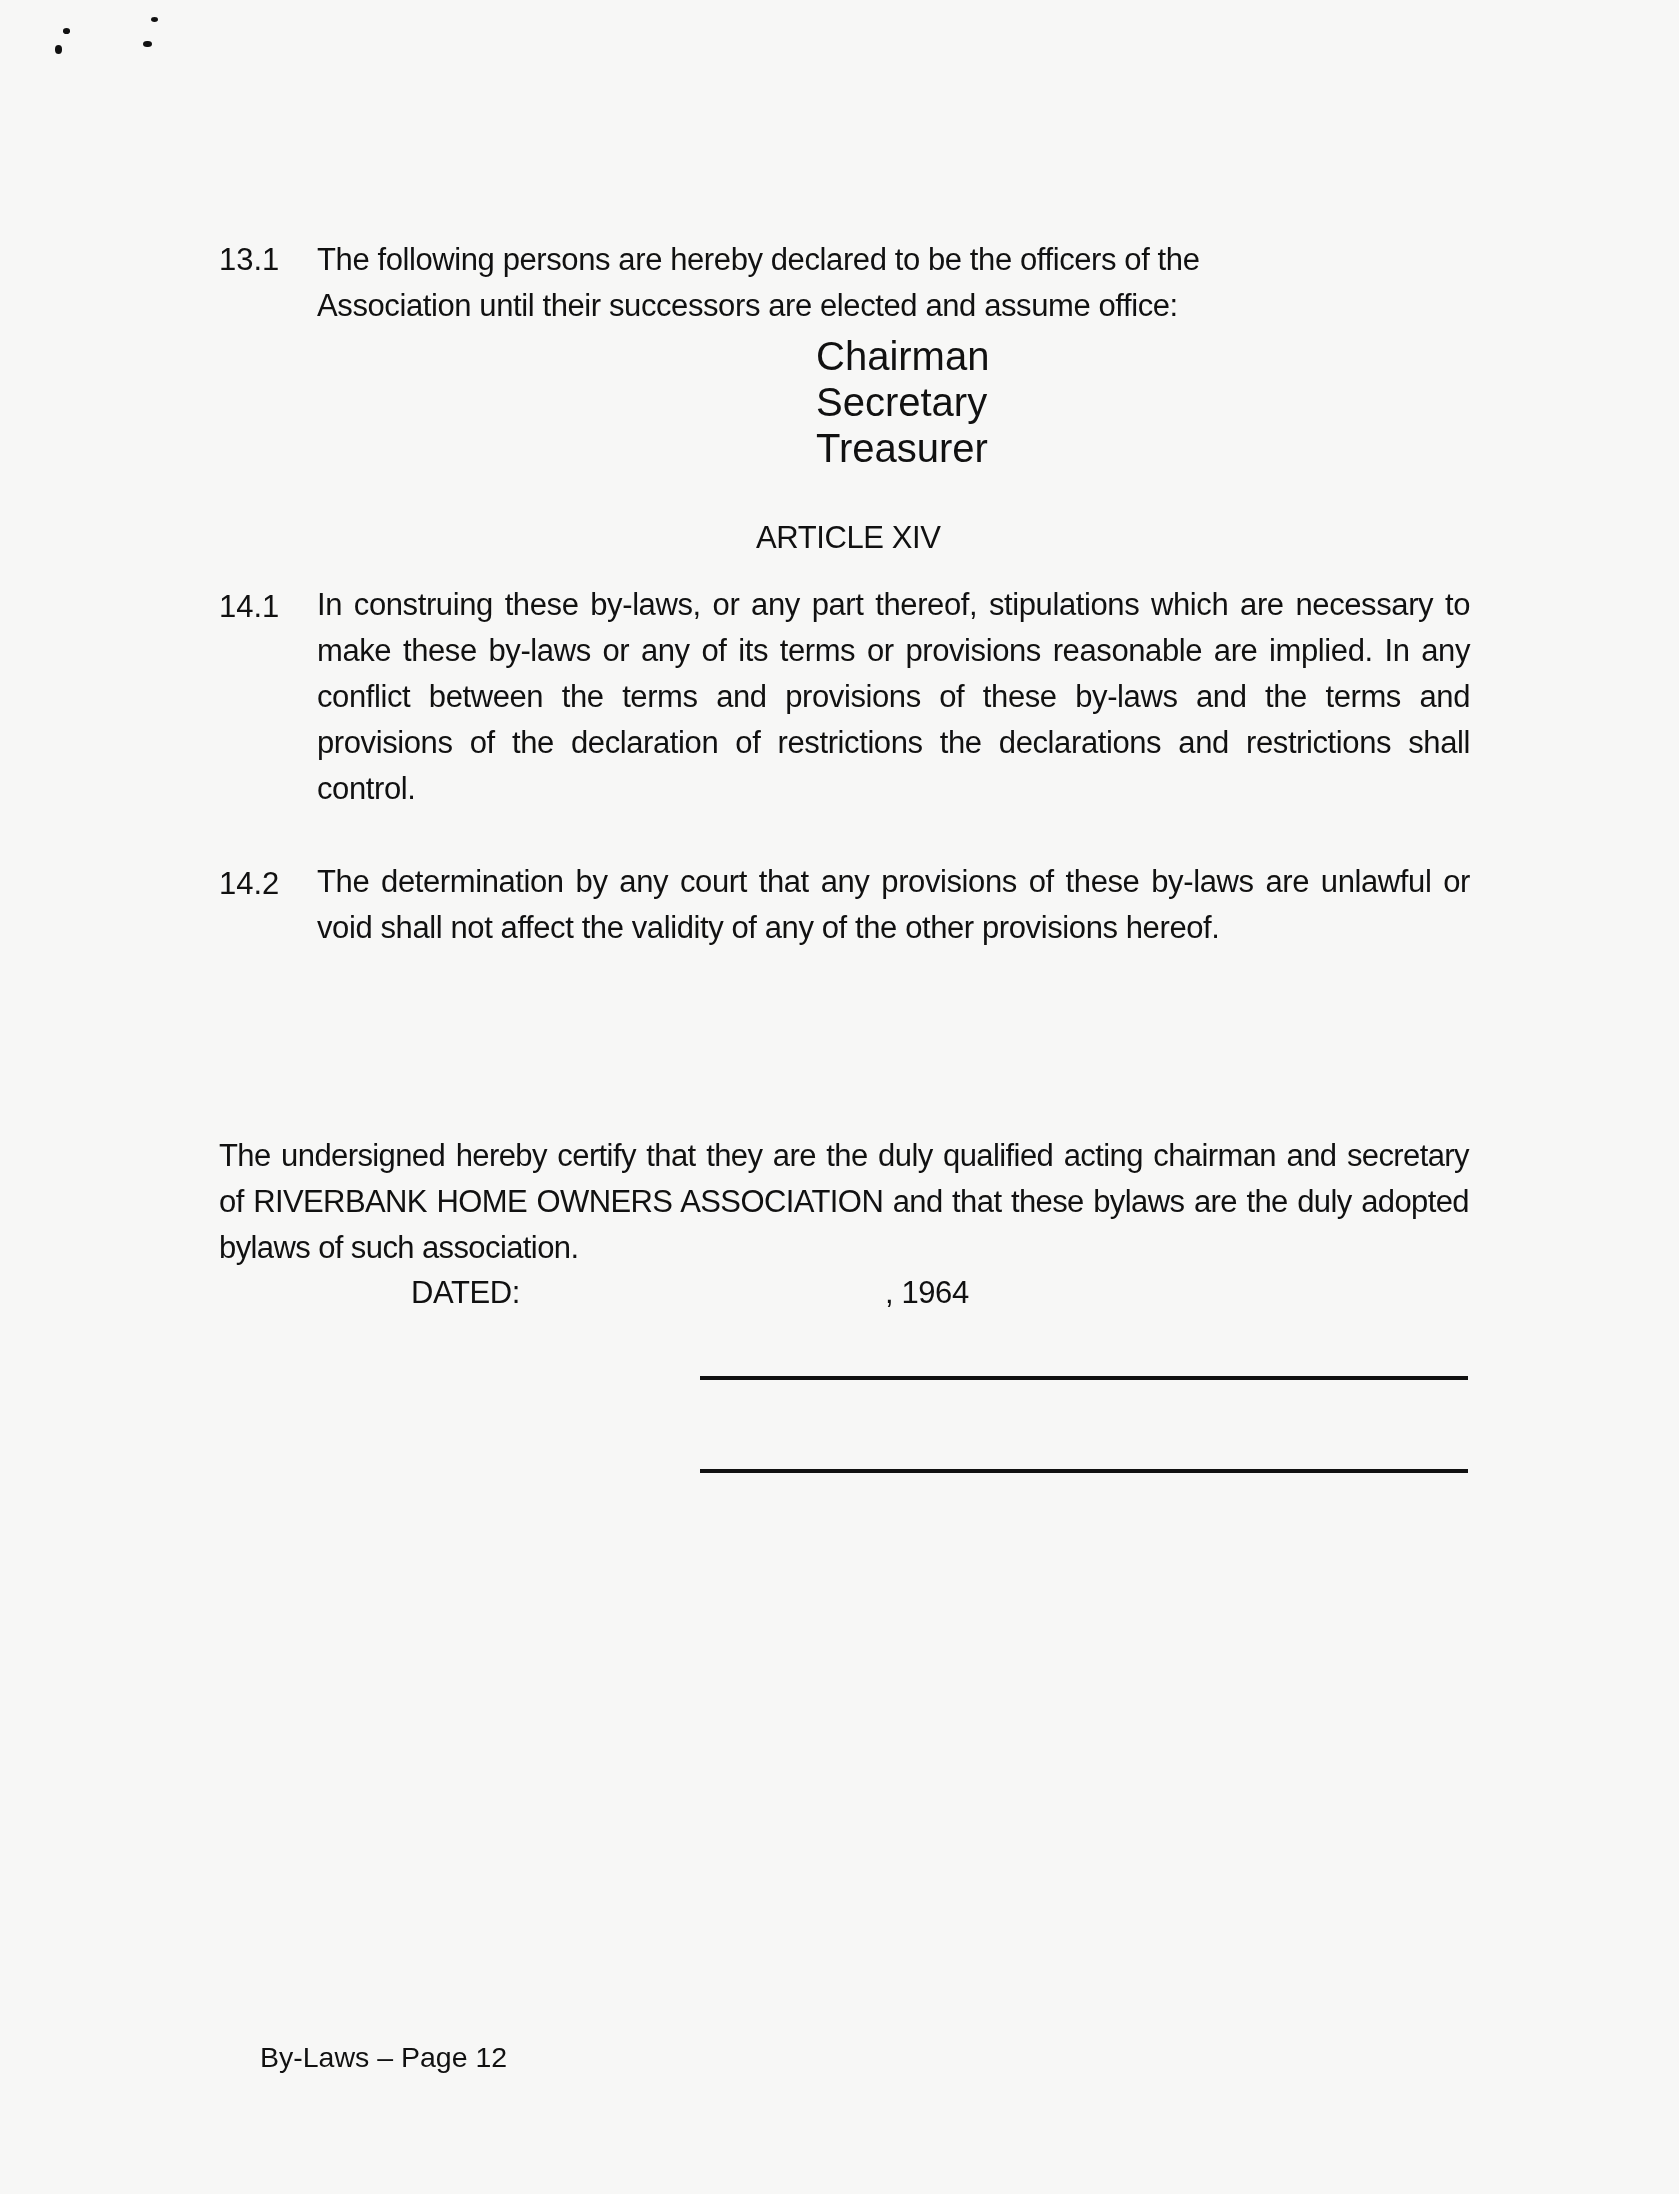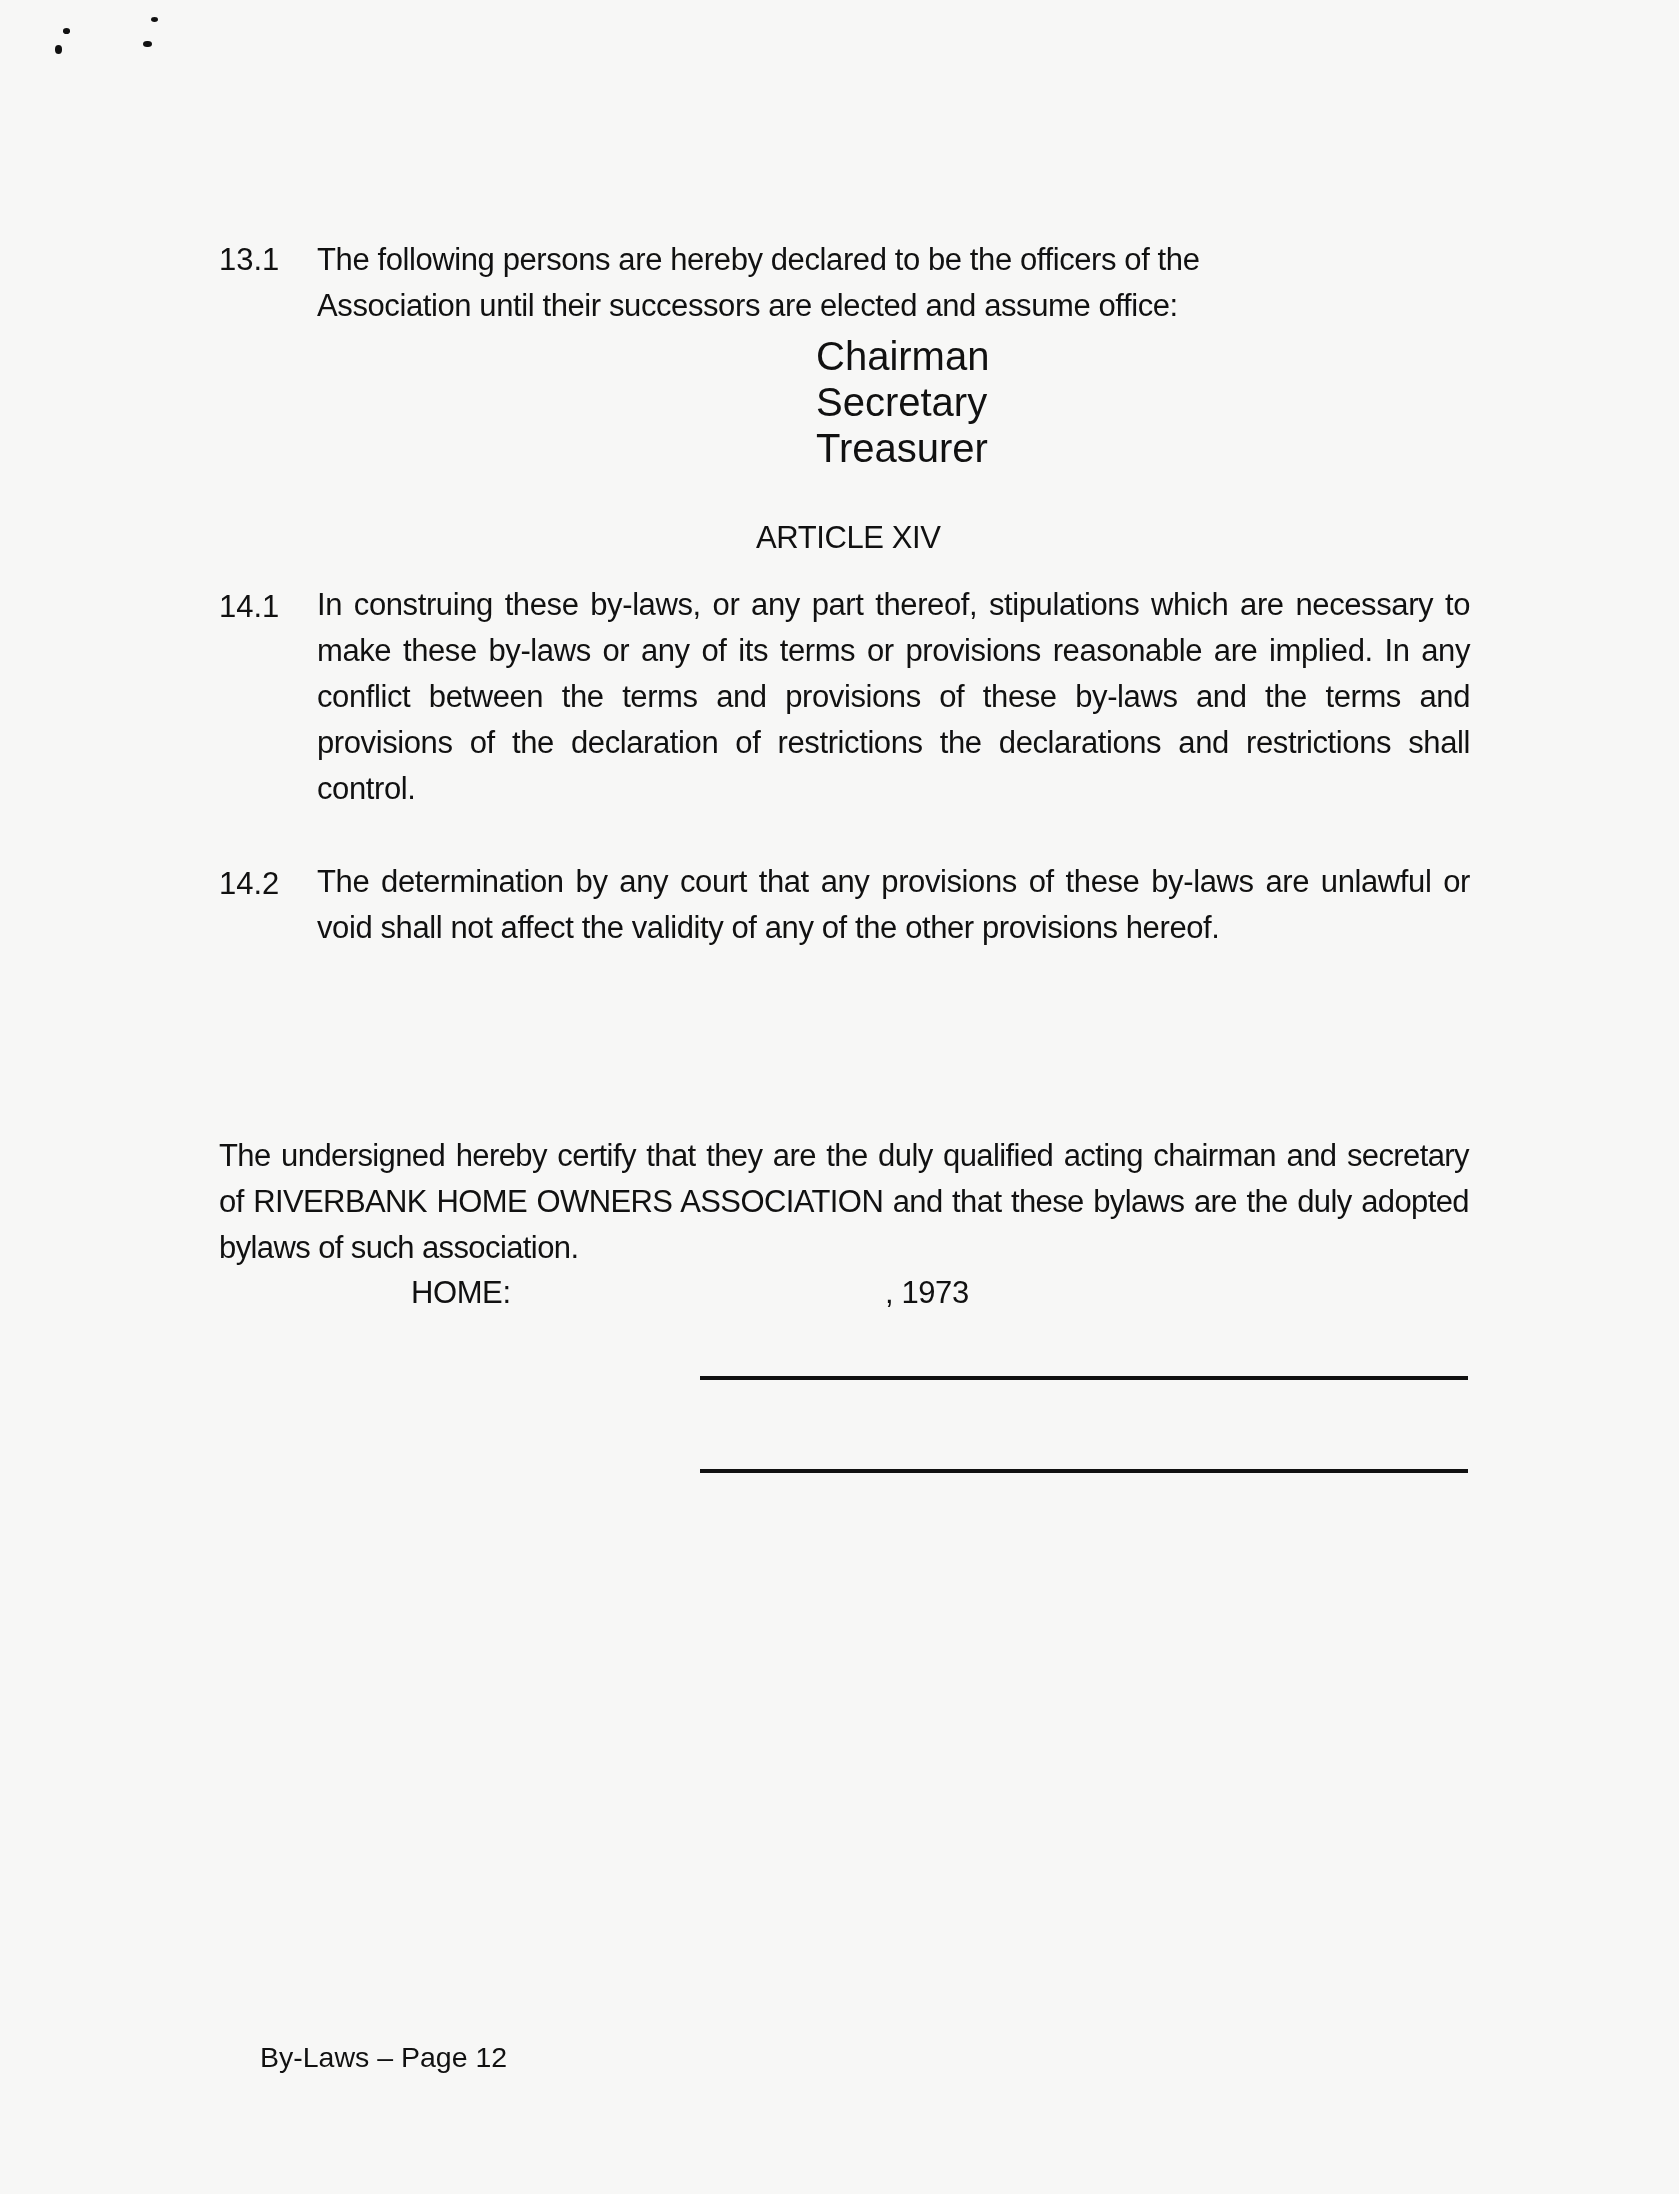--- a/index.html
+++ b/index.html
@@ -82,7 +82,7 @@
   <div class="para" style="top:859px;">The determination by any court that any provisions of these by-laws are unlawful or void shall not affect the validity of any of the other provisions hereof.</div>
 
   <div class="para-full" style="top:1133px;">The undersigned hereby certify that they are the duly qualified acting chairman and secretary of RIVERBANK HOME OWNERS ASSOCIATION and that these bylaws are the duly adopted bylaws of such association.</div>
-  <div class="line" style="left:411px;top:1277px;">HOME:</div>
+  <div class="line" style="left:411px;top:1277px;">DATED:</div>
   <div class="line" style="left:885px;top:1277px;">, 1973</div>
 
   <div class="sig-line" style="top:1376px;"></div>

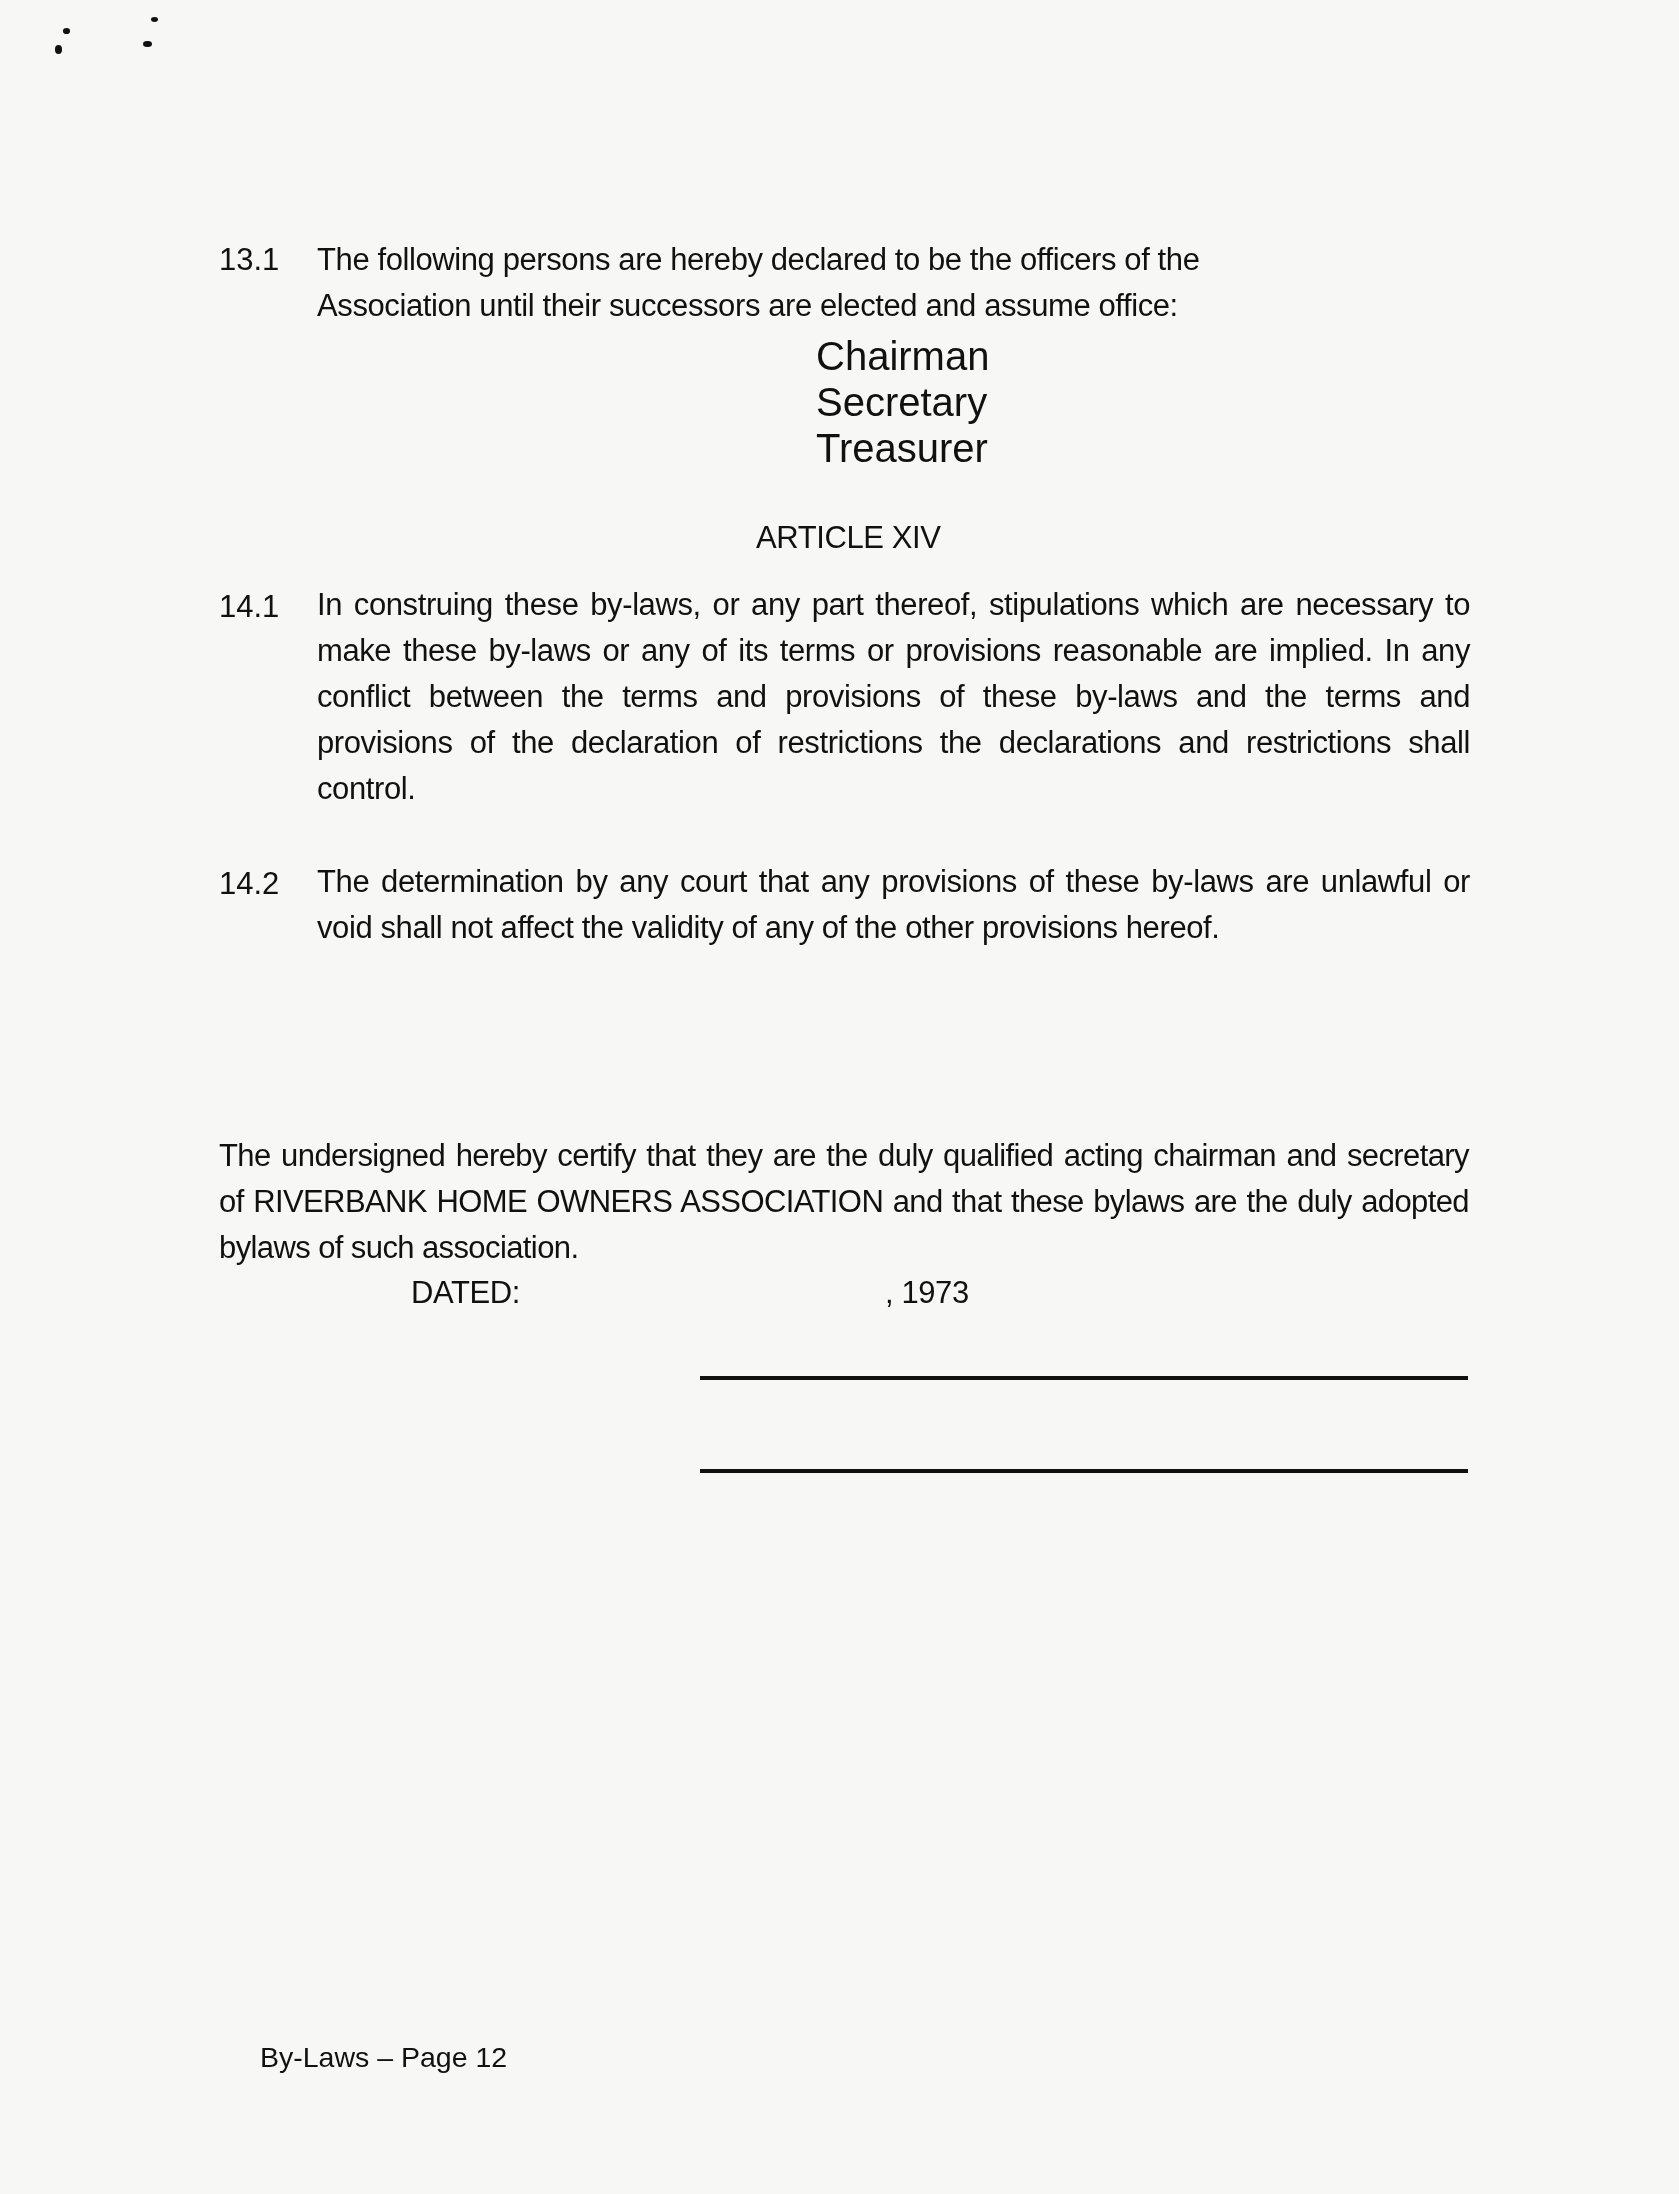--- a/index.html
+++ b/index.html
@@ -83,7 +83,7 @@
 
   <div class="para-full" style="top:1133px;">The undersigned hereby certify that they are the duly qualified acting chairman and secretary of RIVERBANK HOME OWNERS ASSOCIATION and that these bylaws are the duly adopted bylaws of such association.</div>
   <div class="line" style="left:411px;top:1277px;">DATED:</div>
-  <div class="line" style="left:885px;top:1277px;">, 1973</div>
+  <div class="line" style="left:885px;top:1277px;">, 1964</div>
 
   <div class="sig-line" style="top:1376px;"></div>
   <div class="sig-line" style="top:1469px;"></div>

